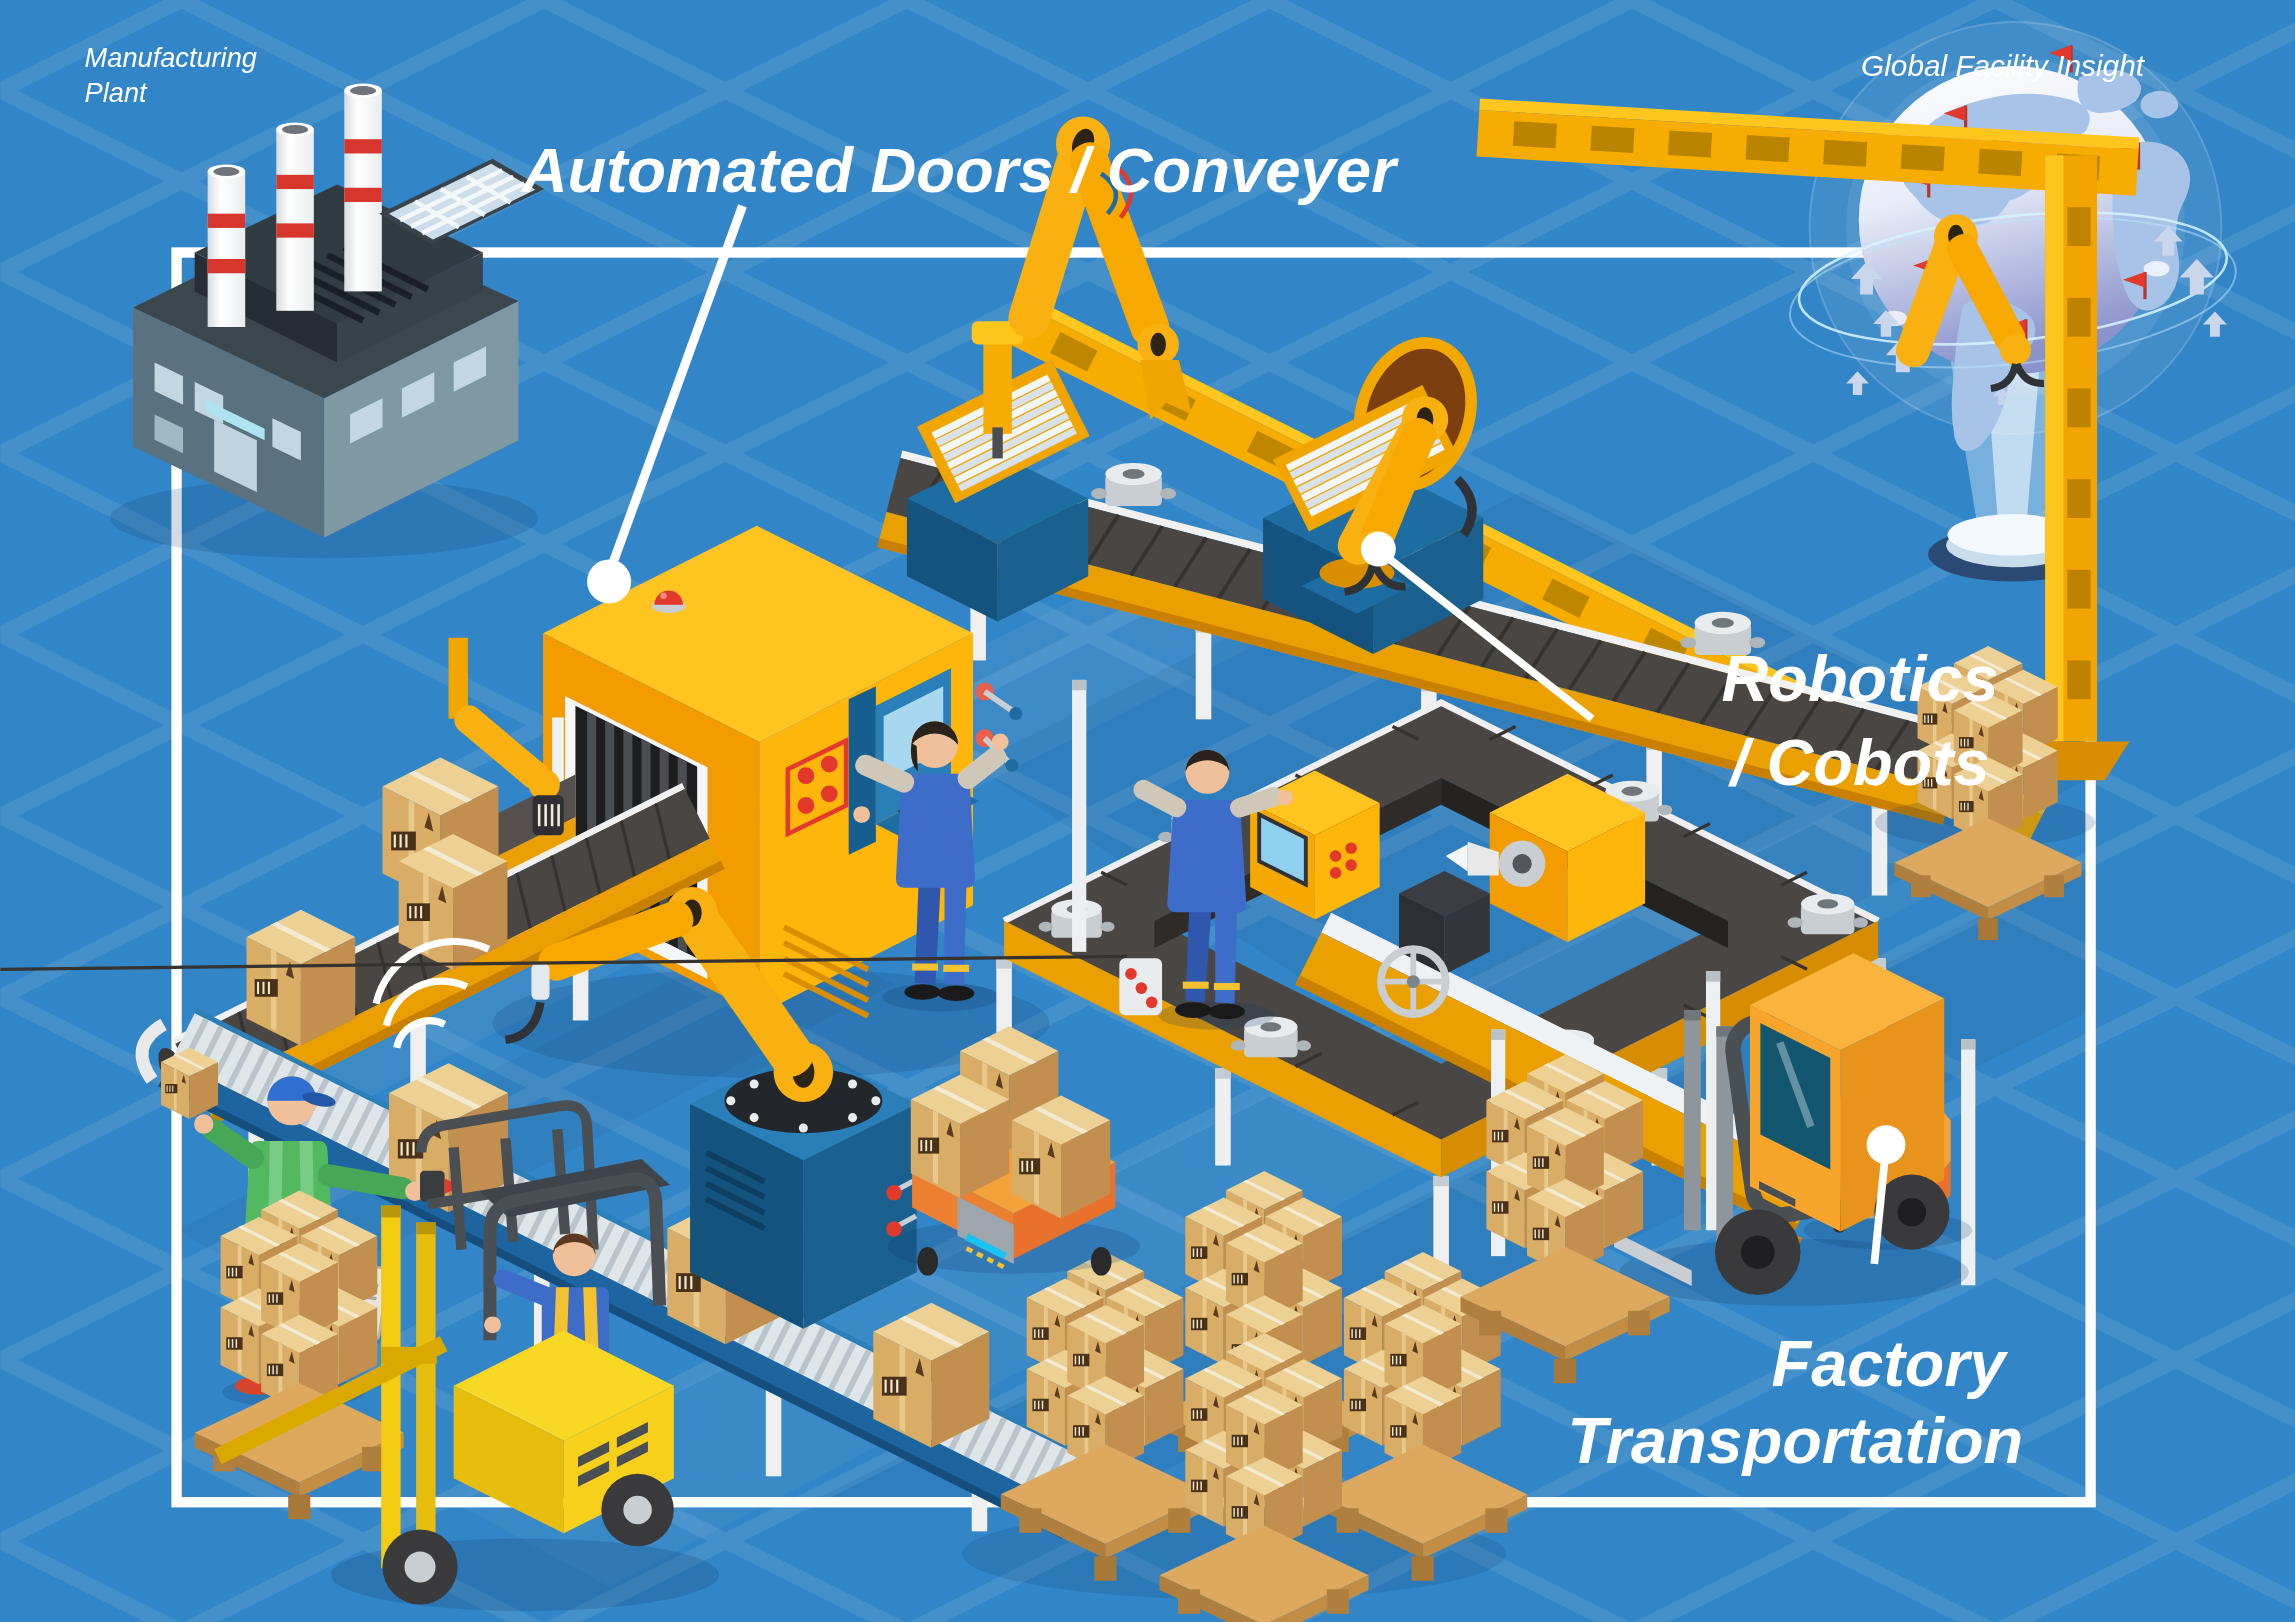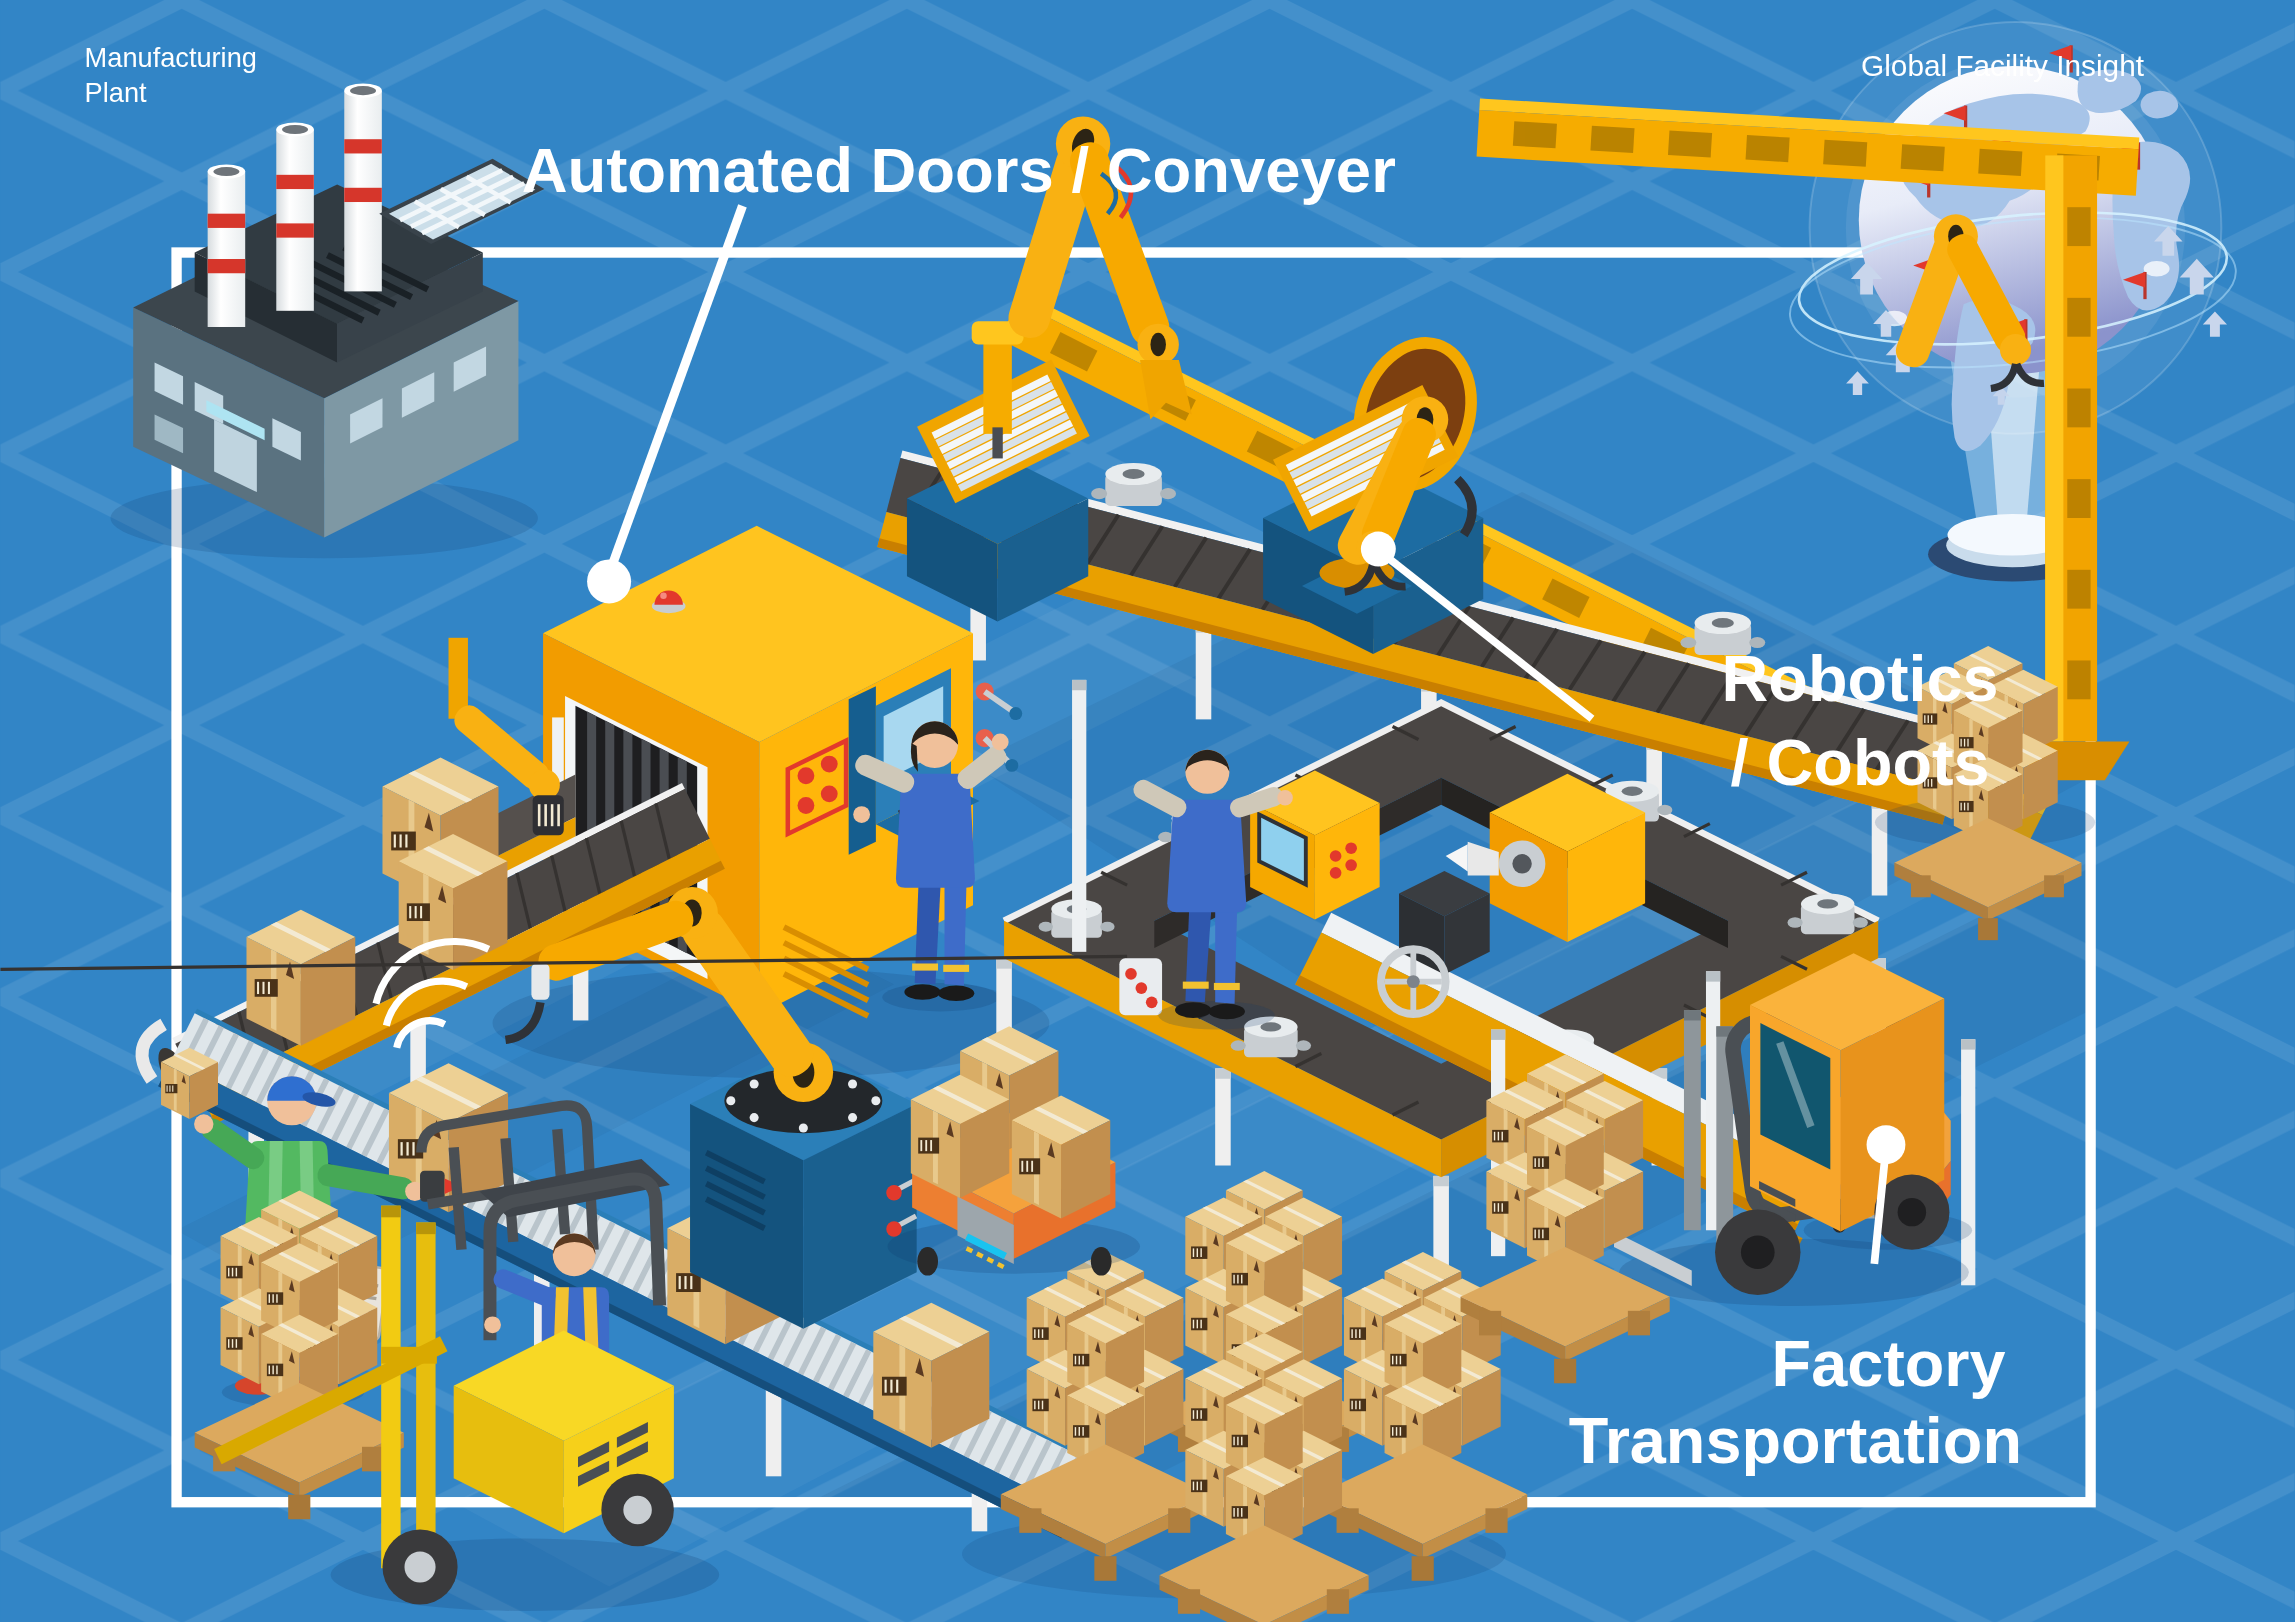--- a/index.html
+++ b/index.html
@@ -3,7 +3,7 @@
 <meta charset="utf-8">
 <style>
   html,body{margin:0;padding:0;background:#3285C6;}
-  .stage{width:100vw;height:100vh;display:block;}
+  .stage{width:100vw;height:100vh;display:block;font-style:italic;}
   svg{display:block;width:100%;height:100%;}
   text{font-family:"Liberation Sans","DejaVu Sans",sans-serif;fill:#FFFFFF;}
   .t-big{font-weight:800;}

